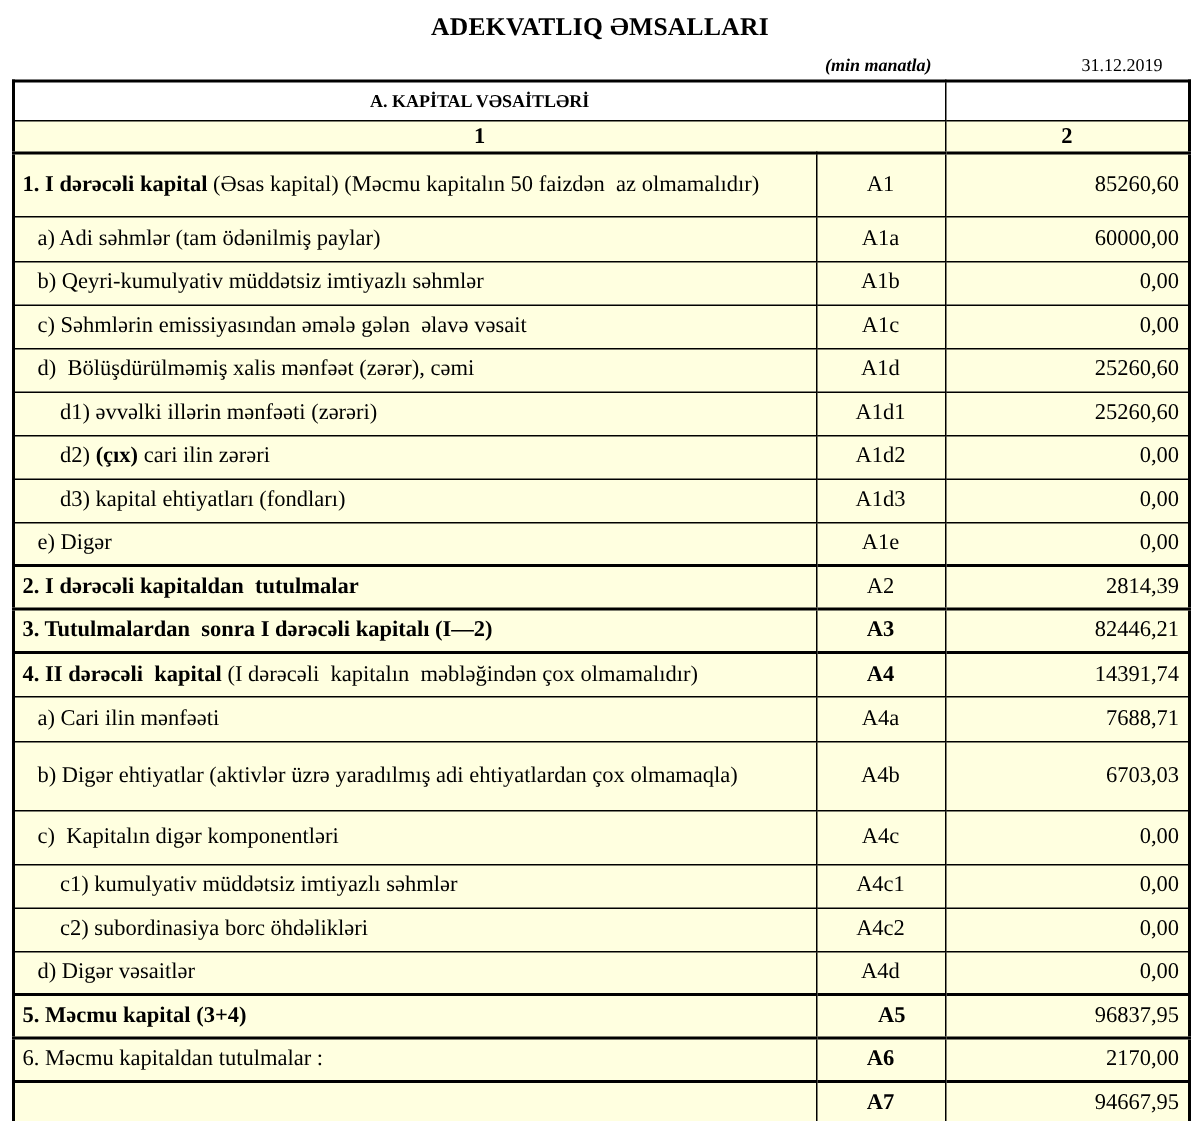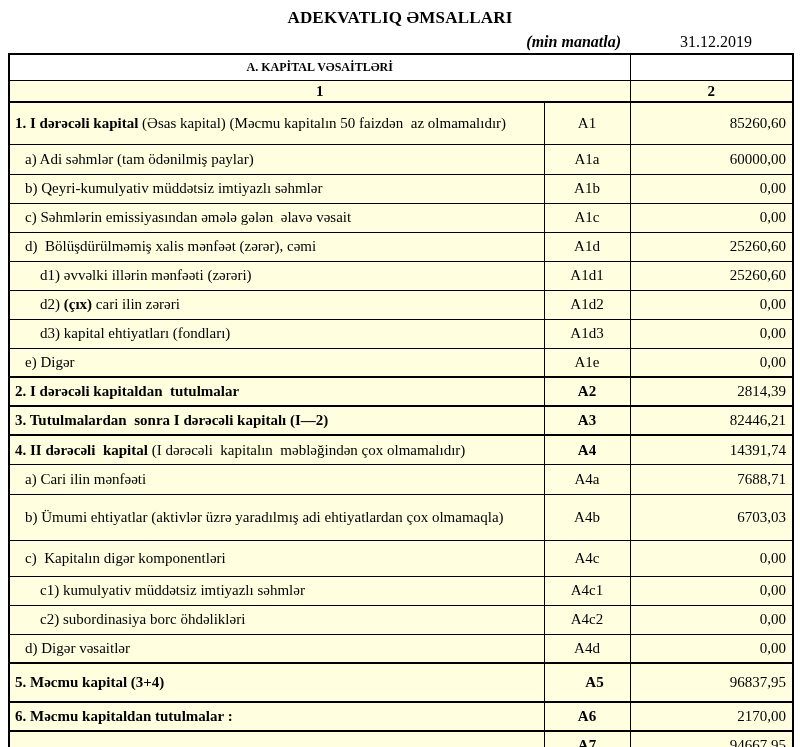--- a/index.html
+++ b/index.html
@@ -13,7 +13,7 @@
 
   .title { text-align: center; font-weight: bold; font-size: 17px; line-height: 1.32; letter-spacing: 0.2px; }
 
-  .meta-row { position: relative; height: 24px; font-size: 16px; text-decoration: underline; }
+  .meta-row { position: relative; height: 24px; font-size: 12px; text-decoration: underline; }
   .unit-note { position: absolute; right: 171px; bottom: 2px; font-style: italic; font-weight: bold; }
   .report-date { position: absolute; right: 40px; bottom: 2px; }
 

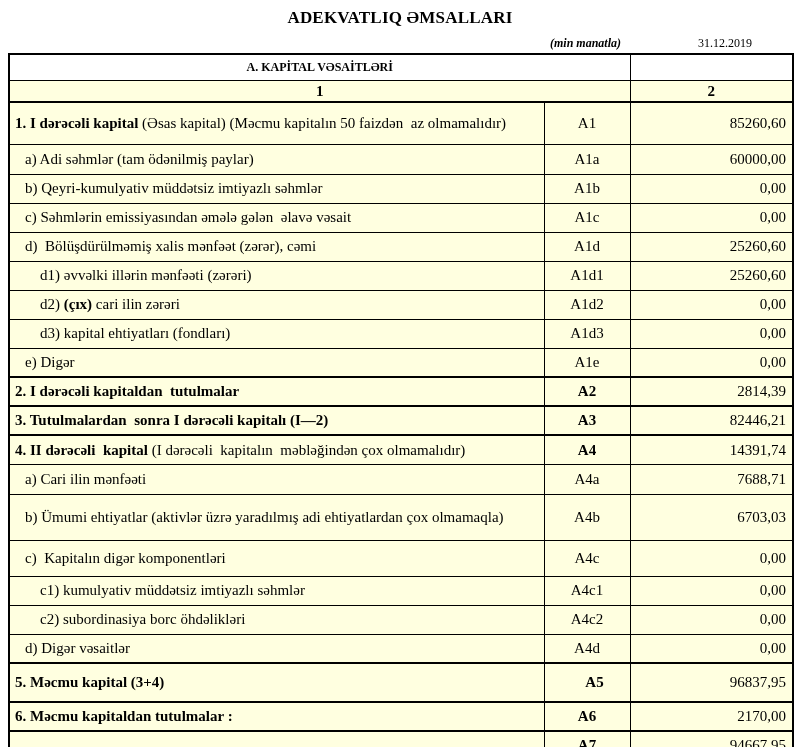--- a/index.html
+++ b/index.html
@@ -15,7 +15,7 @@
 
   .meta-row { position: relative; height: 24px; font-size: 12px; text-decoration: underline; }
   .unit-note { position: absolute; right: 171px; bottom: 2px; font-style: italic; font-weight: bold; }
-  .report-date { position: absolute; right: 40px; bottom: 2px; }
+  .report-date { position: absolute; right: 17px; bottom: 2px; }
 
   table.capital-table {
     border-collapse: collapse;

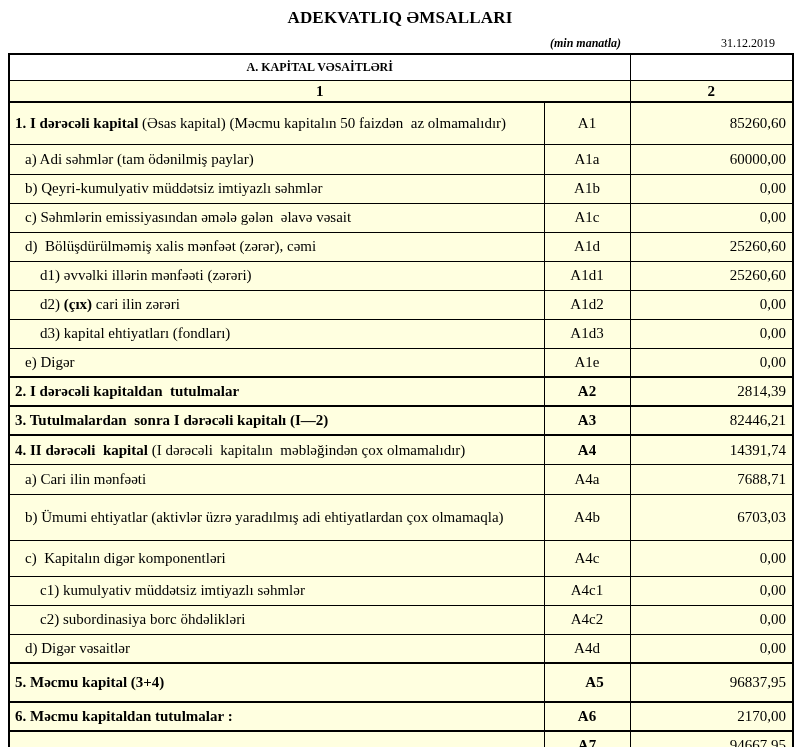--- a/index.html
+++ b/index.html
@@ -125,7 +125,7 @@
         </tr>
         <tr class="thick-top" style="height: 29px;">
           <td class="label-cell indent-0"><span style="font-weight: bold; text-align: center;">2. I dərəcəli kapitaldan  tutulmalar</span></td>
-          <td class="code-cell" style="font-weight: bold;">A2</td>
+          <td class="code-cell" style="font-weight: normal;">A2</td>
           <td class="value-cell">2814,39</td>
         </tr>
         <tr class="thick-top" style="height: 29px;">

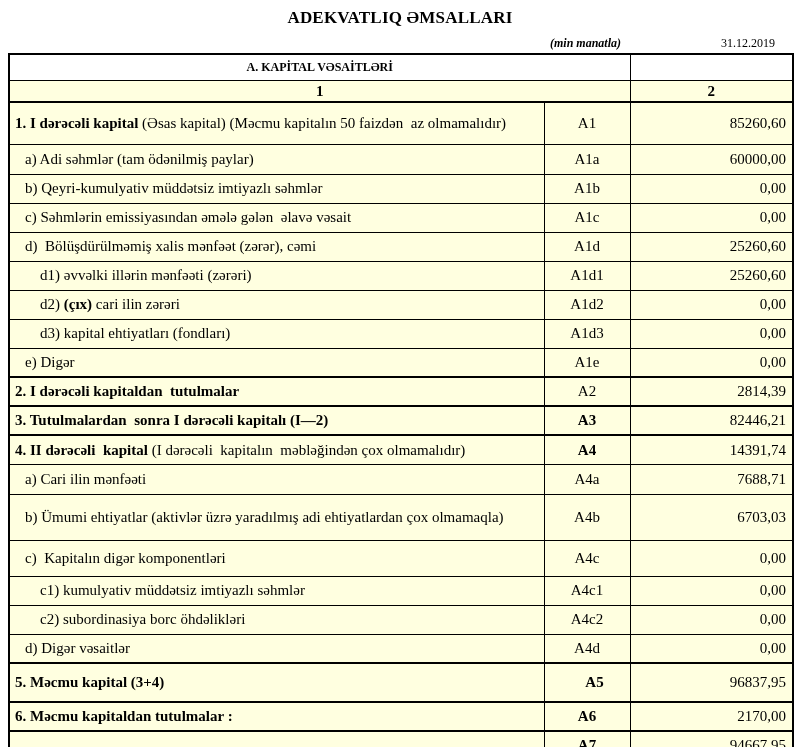--- a/index.html
+++ b/index.html
@@ -144,7 +144,7 @@
           <td class="value-cell">7688,71</td>
         </tr>
         <tr style="height: 46px;">
-          <td class="label-cell indent-1"><span>b) Ümumi ehtiyatlar (aktivlər üzrə yaradılmış adi ehtiyatlardan çox olmamaqla)</span></td>
+          <td class="label-cell indent-1"><span>b) Digər ehtiyatlar (aktivlər üzrə yaradılmış adi ehtiyatlardan çox olmamaqla)</span></td>
           <td class="code-cell">A4b</td>
           <td class="value-cell">6703,03</td>
         </tr>

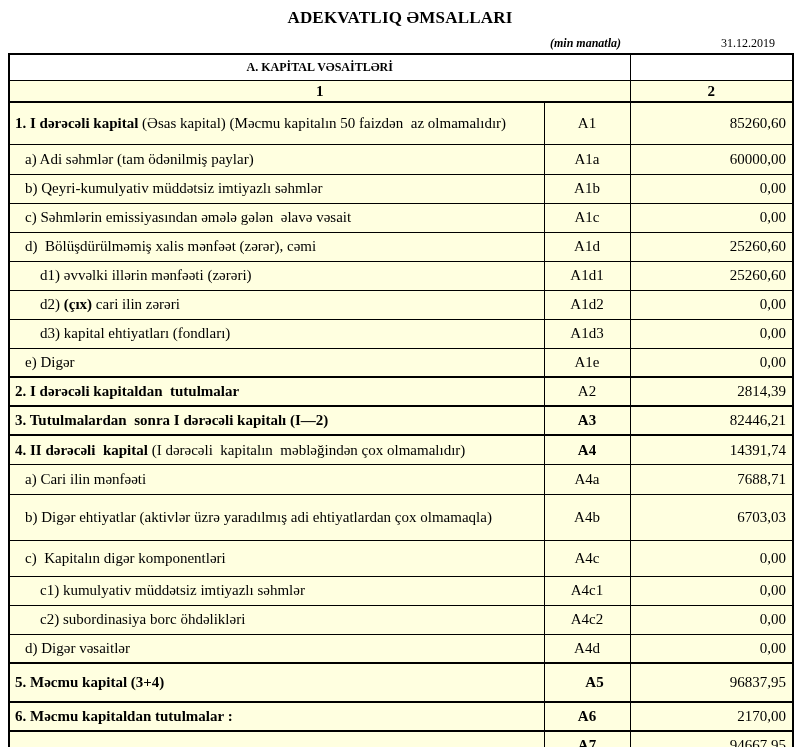--- a/index.html
+++ b/index.html
@@ -168,7 +168,7 @@
           <td class="code-cell">A4d</td>
           <td class="value-cell">0,00</td>
         </tr>
-        <tr class="thick-top" style="height: 39px;">
+        <tr class="thick-top" style="height: 29px;">
           <td class="label-cell indent-0"><span style="font-weight: bold;">5. Məcmu kapital (3+4)</span></td>
           <td class="code-cell" style="font-weight: bold; padding-left: 19px;">A5</td>
           <td class="value-cell">96837,95</td>

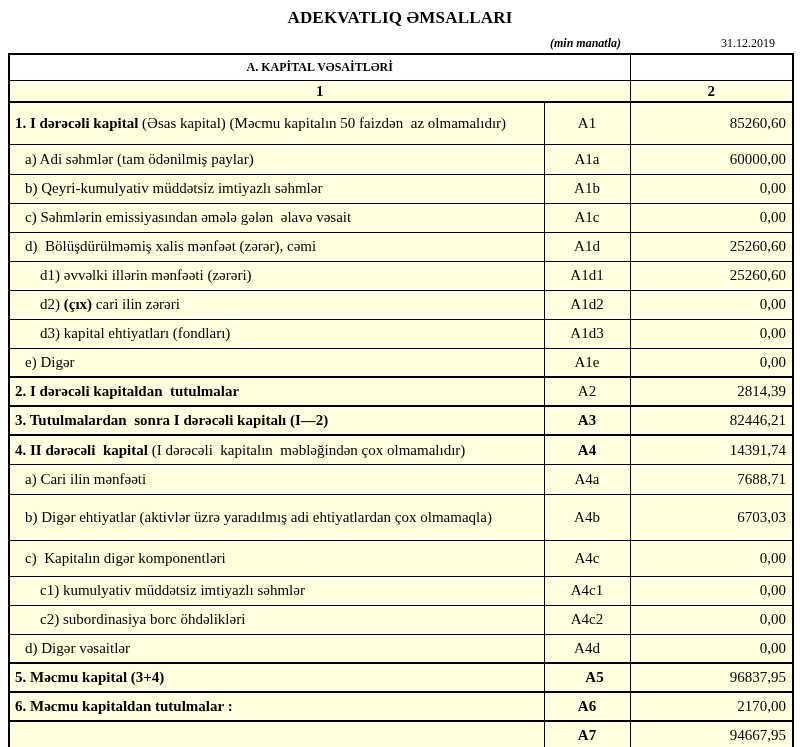--- a/index.html
+++ b/index.html
@@ -174,7 +174,7 @@
           <td class="value-cell">96837,95</td>
         </tr>
         <tr class="thick-top" style="height: 29px;">
-          <td class="label-cell indent-0"><span style="font-weight: bold;">6. Məcmu kapitaldan tutulmalar :</span></td>
+          <td class="label-cell indent-0"><span style="font-weight: normal;">6. Məcmu kapitaldan tutulmalar :</span></td>
           <td class="code-cell" style="font-weight: bold;">A6</td>
           <td class="value-cell">2170,00</td>
         </tr>

